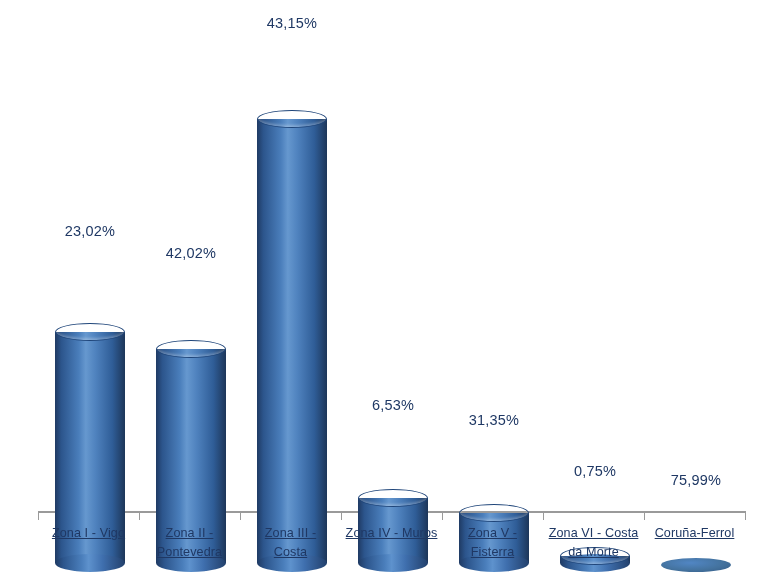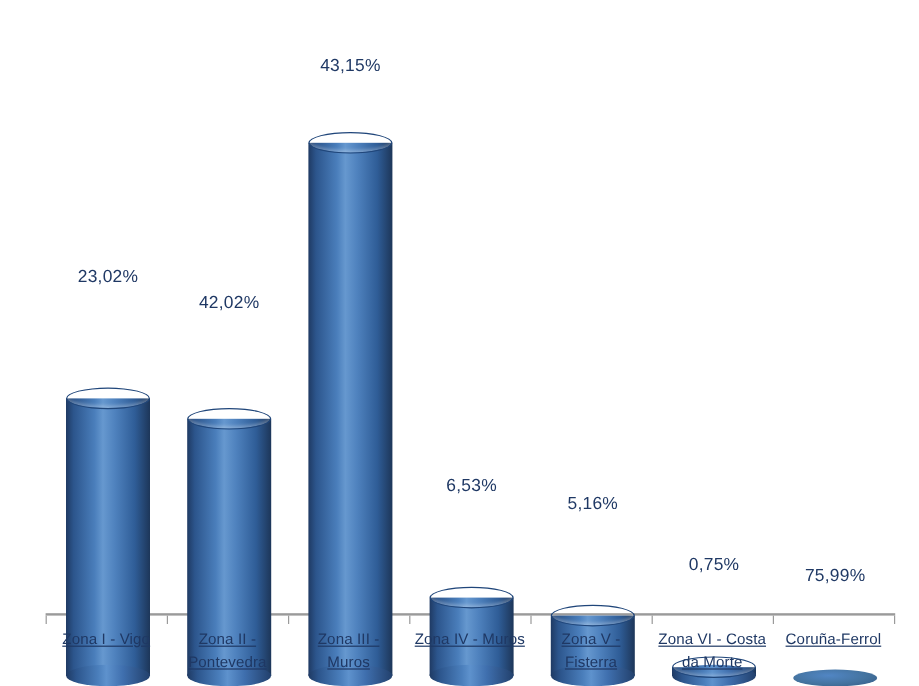--- a/index.html
+++ b/index.html
@@ -185,7 +185,7 @@
       <div class="cyl-top" style="bottom:444px; height:18px;"></div>
     </div>
   </div>
-  <div class="data-label" style="left:257px; width:70px; top:15px;margin-top:32px;">43,15%</div>
+  <div class="data-label" style="left:257px; width:70px; top:15px;">43,15%</div>
 
   <div class="bar-group" style="left:358px; width:70px; height:83px;">
     <div class="cyl" style="height:83px;">

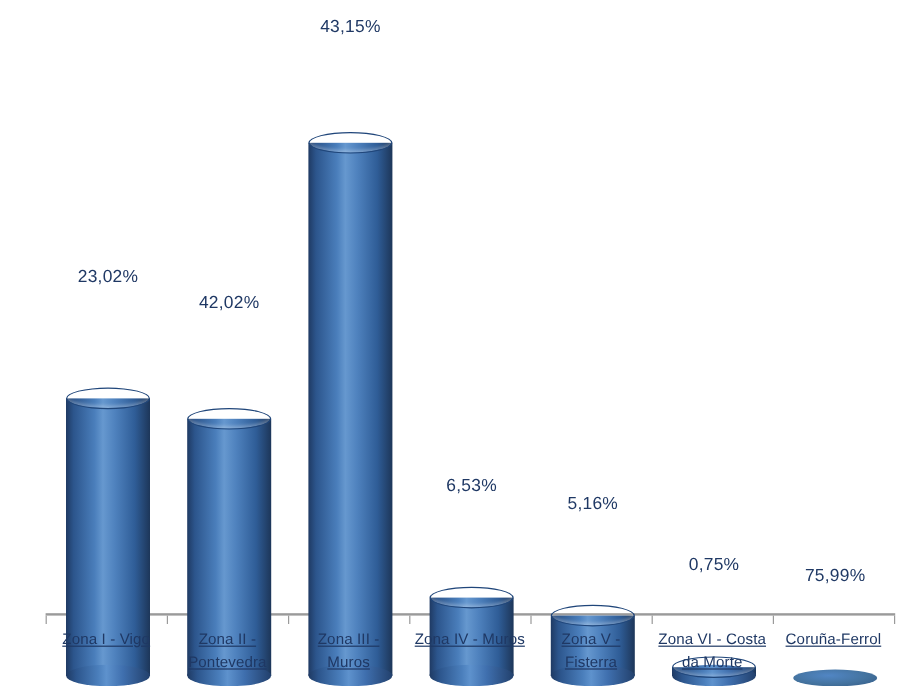--- a/index.html
+++ b/index.html
@@ -203,7 +203,7 @@
       <div class="cyl-top" style="bottom:50px; height:18px;"></div>
     </div>
   </div>
-  <div class="data-label" style="left:459px; width:70px; top:412px;">5,16%</div>
+  <div class="data-label" style="left:459px; width:70px; top:412px;">31,35%</div>
 
   <div class="bar-group" style="left:560px; width:70px; height:25px;">
     <div class="cyl" style="height:25px;">

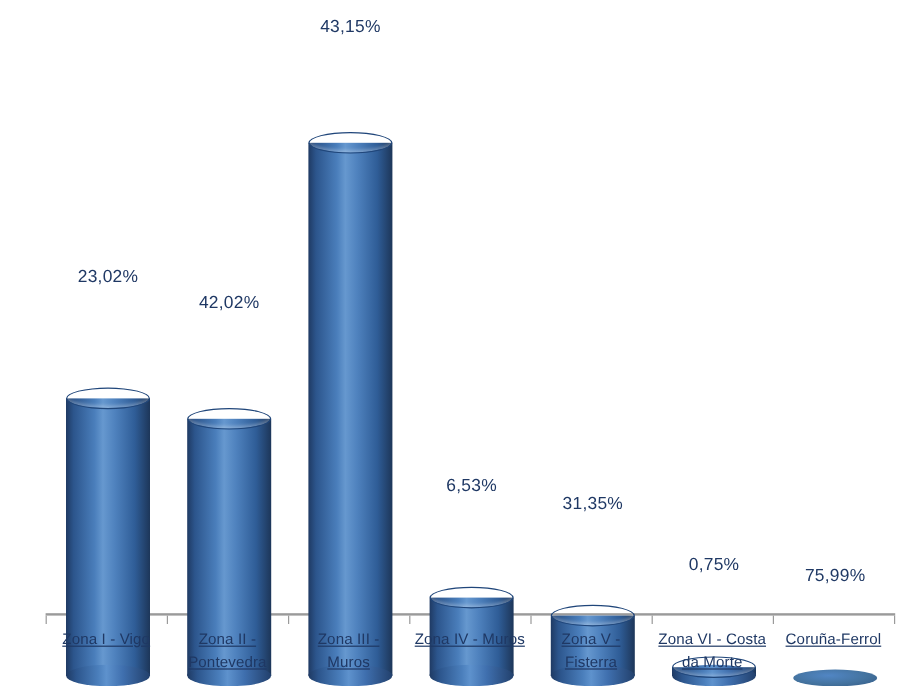--- a/index.html
+++ b/index.html
@@ -232,7 +232,7 @@
 
   <div class="cat-label" style="left:240px; width:101px;">
     <span class="cat-line">Zona III -</span>
-    <span class="cat-line">Muros</span>
+    <span class="cat-line">Costa</span>
   </div>
 
   <div class="cat-label" style="left:341px; width:101px;">

